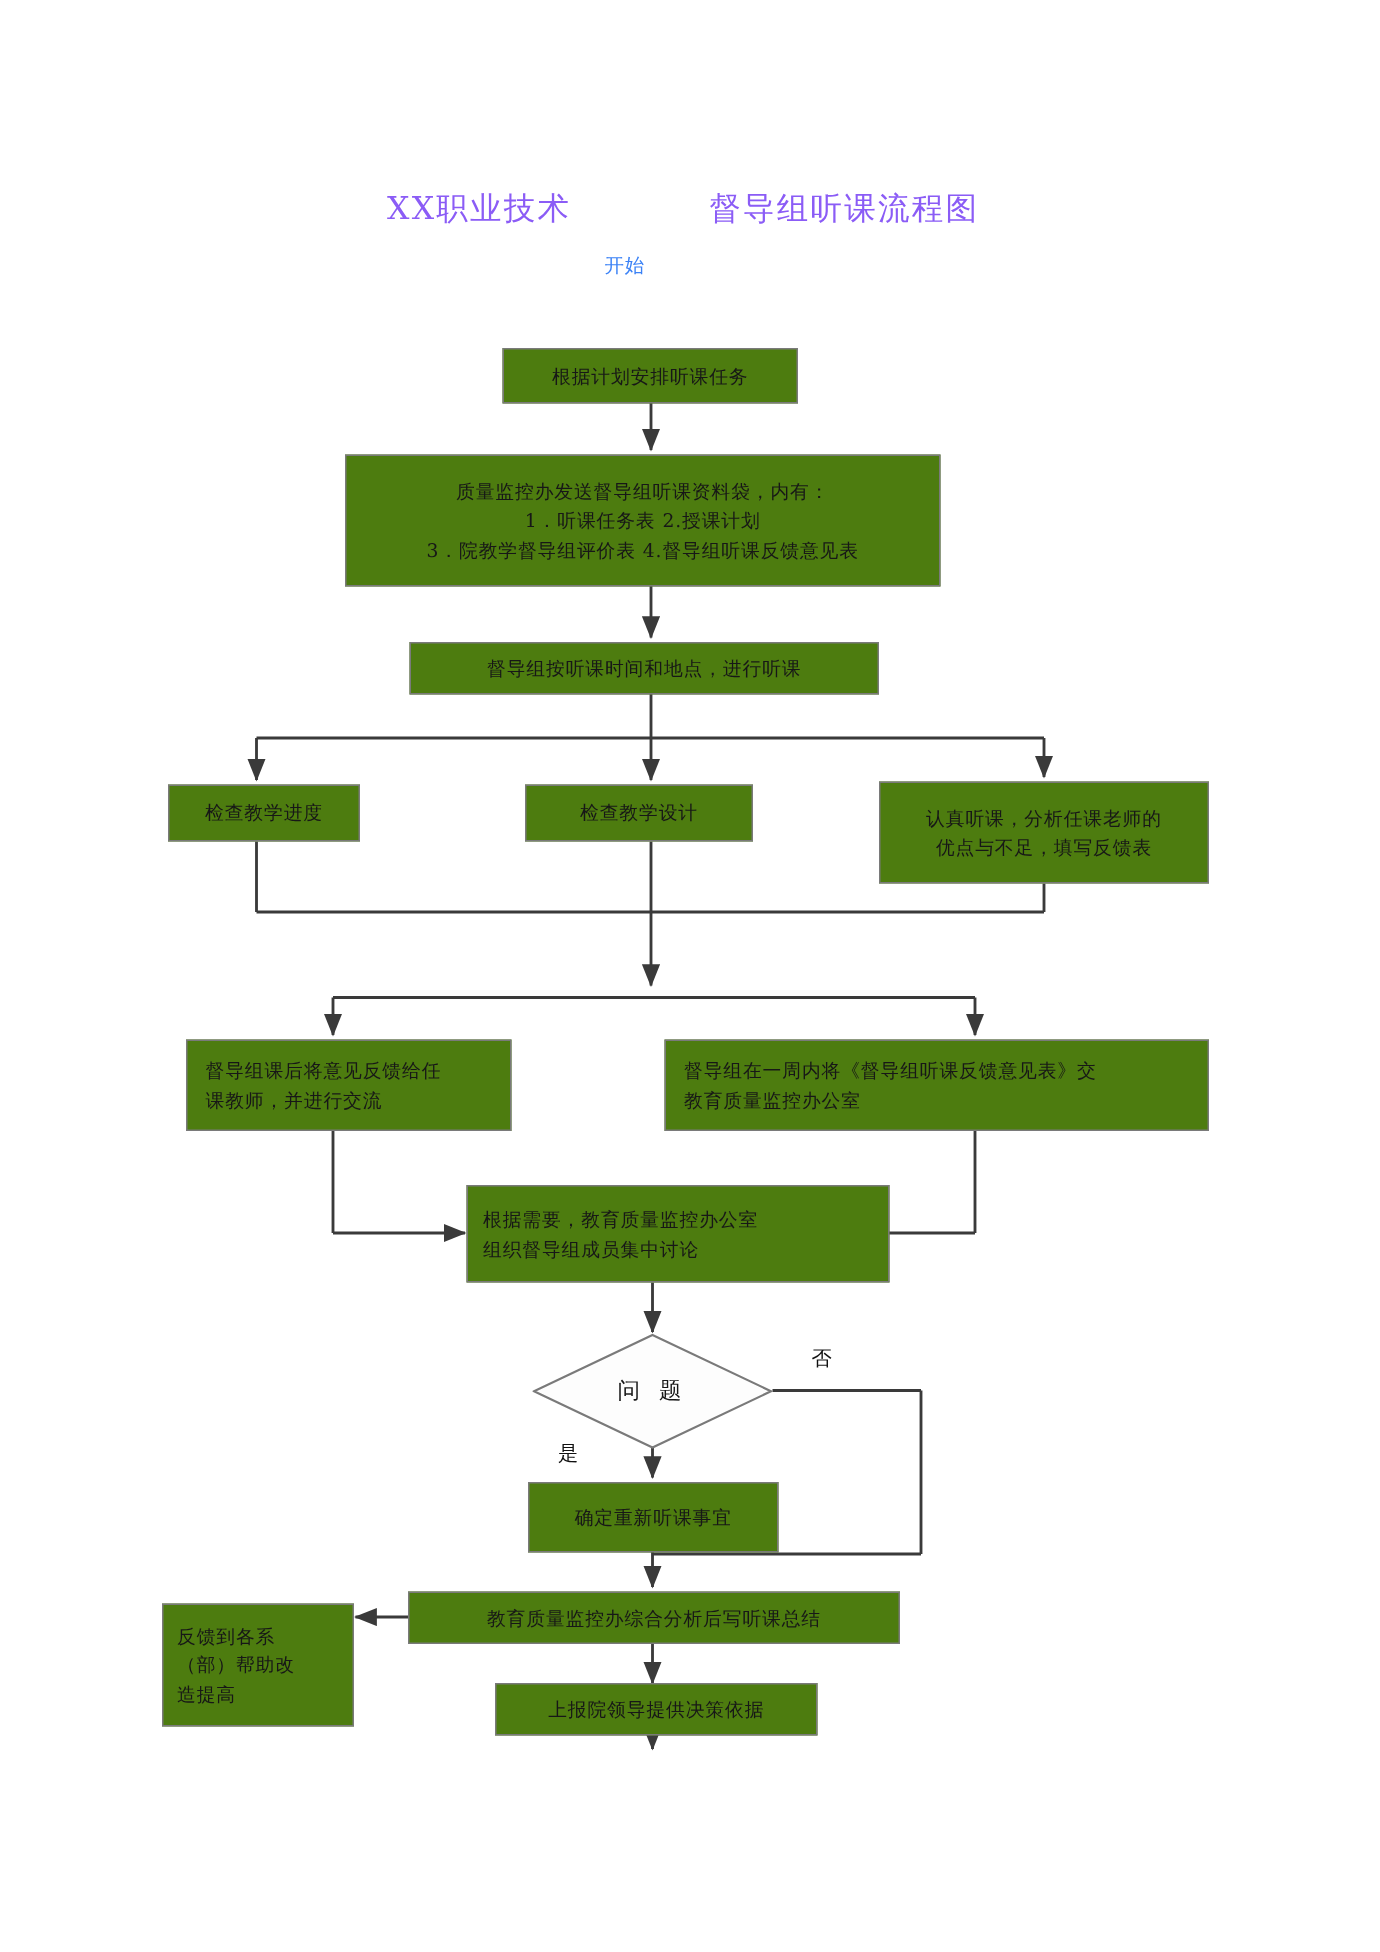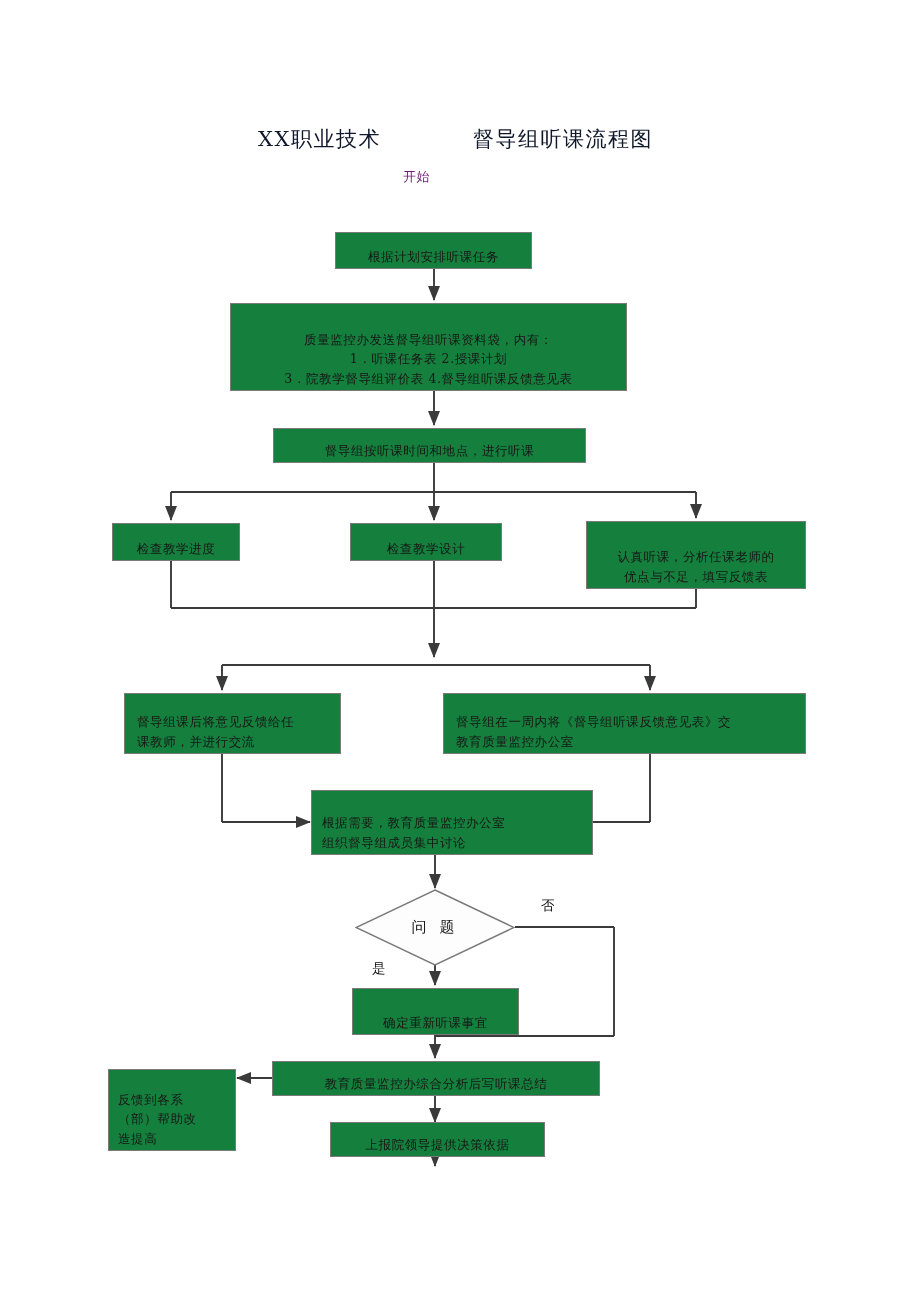--- a/index.html
+++ b/index.html
@@ -51,7 +51,7 @@
     font-family: "DejaVu Serif", "Liberation Serif", serif;
     font-size: 21px;
     letter-spacing: 1.5px;
-    color: #0f172a;
+    color: #8b5cf6;
     white-space: nowrap;
   }
   .title-block .gap { display: inline-block; width: 92px; }

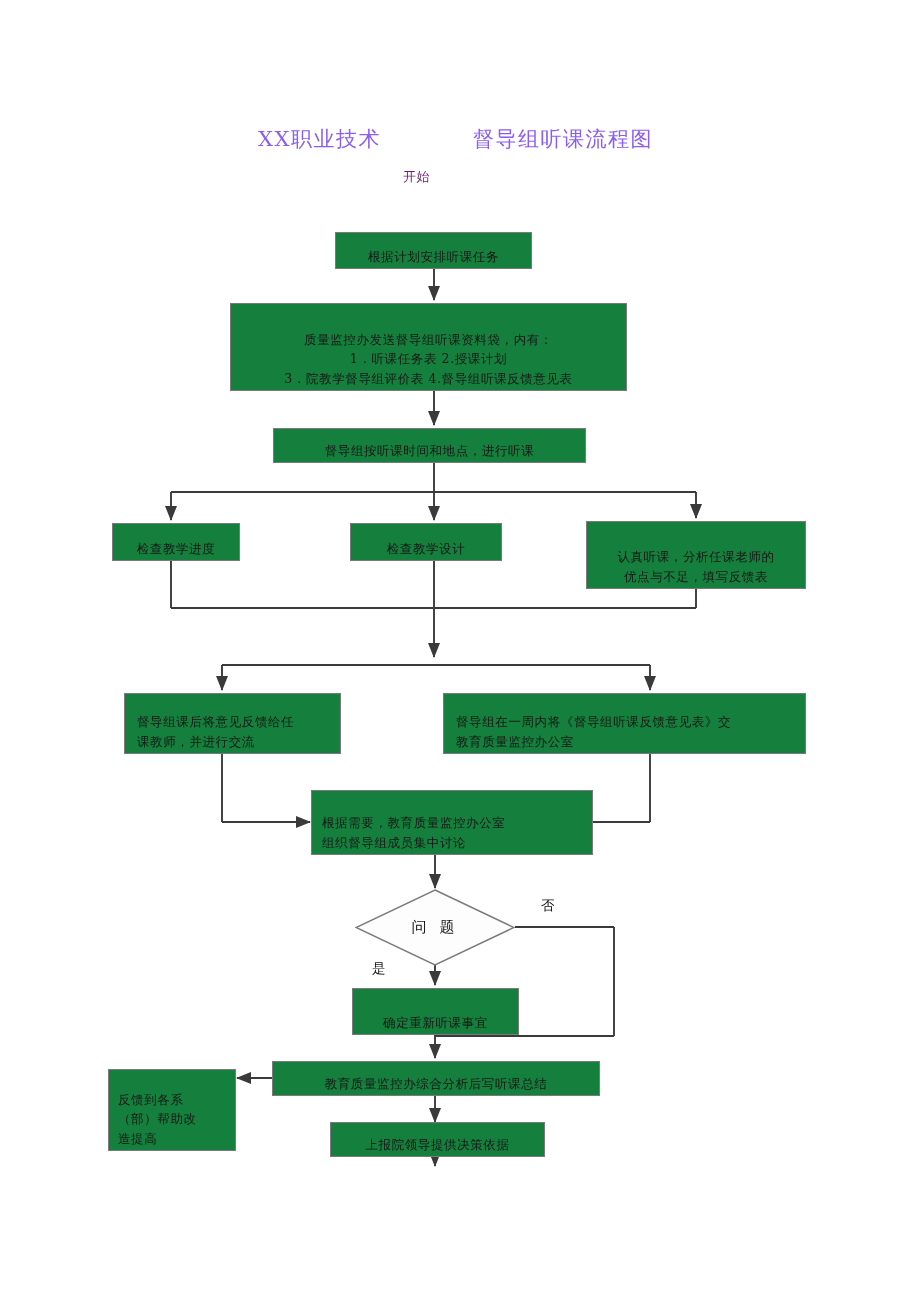--- a/index.html
+++ b/index.html
@@ -59,7 +59,7 @@
     position: absolute;
     font-family: "DejaVu Sans", "Liberation Sans", sans-serif;
     font-size: 13px;
-    color: #701a75;
+    color: #3b82f6;
     letter-spacing: 0.5px;
   }
   .edge-label {

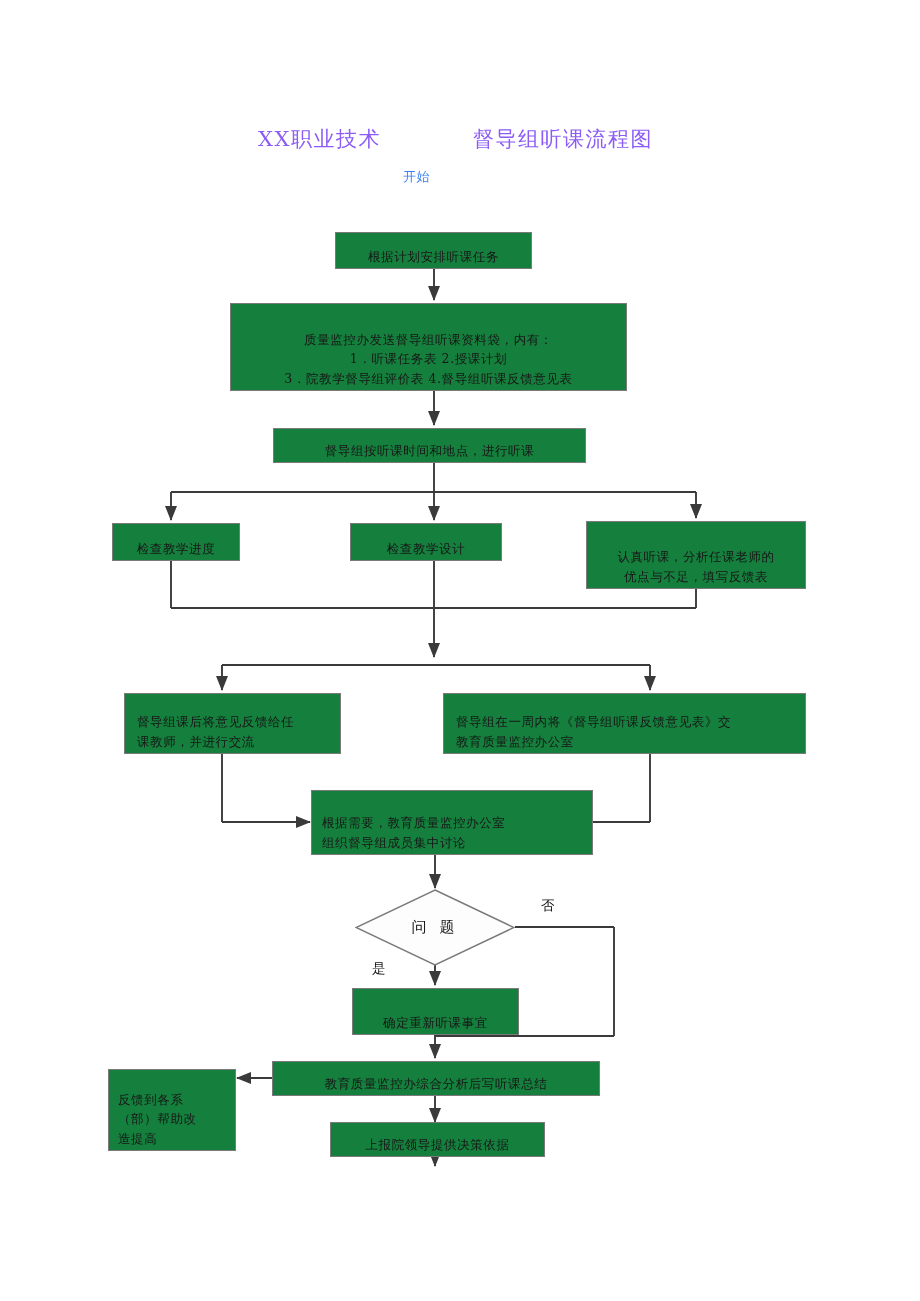--- a/index.html
+++ b/index.html
@@ -32,11 +32,11 @@
     position: absolute;
     box-sizing: border-box;
     border: 1px solid #7a7a7a;
-    background: #15803d;
+    background: #4d7c0f;
     display: flex;
     flex-direction: column;
     align-items: center;
-    justify-content: flex-end;
+    justify-content: center;
     text-align: center;
     font-family: "DejaVu Serif", "Liberation Serif", serif;
     font-size: 12.5px;

